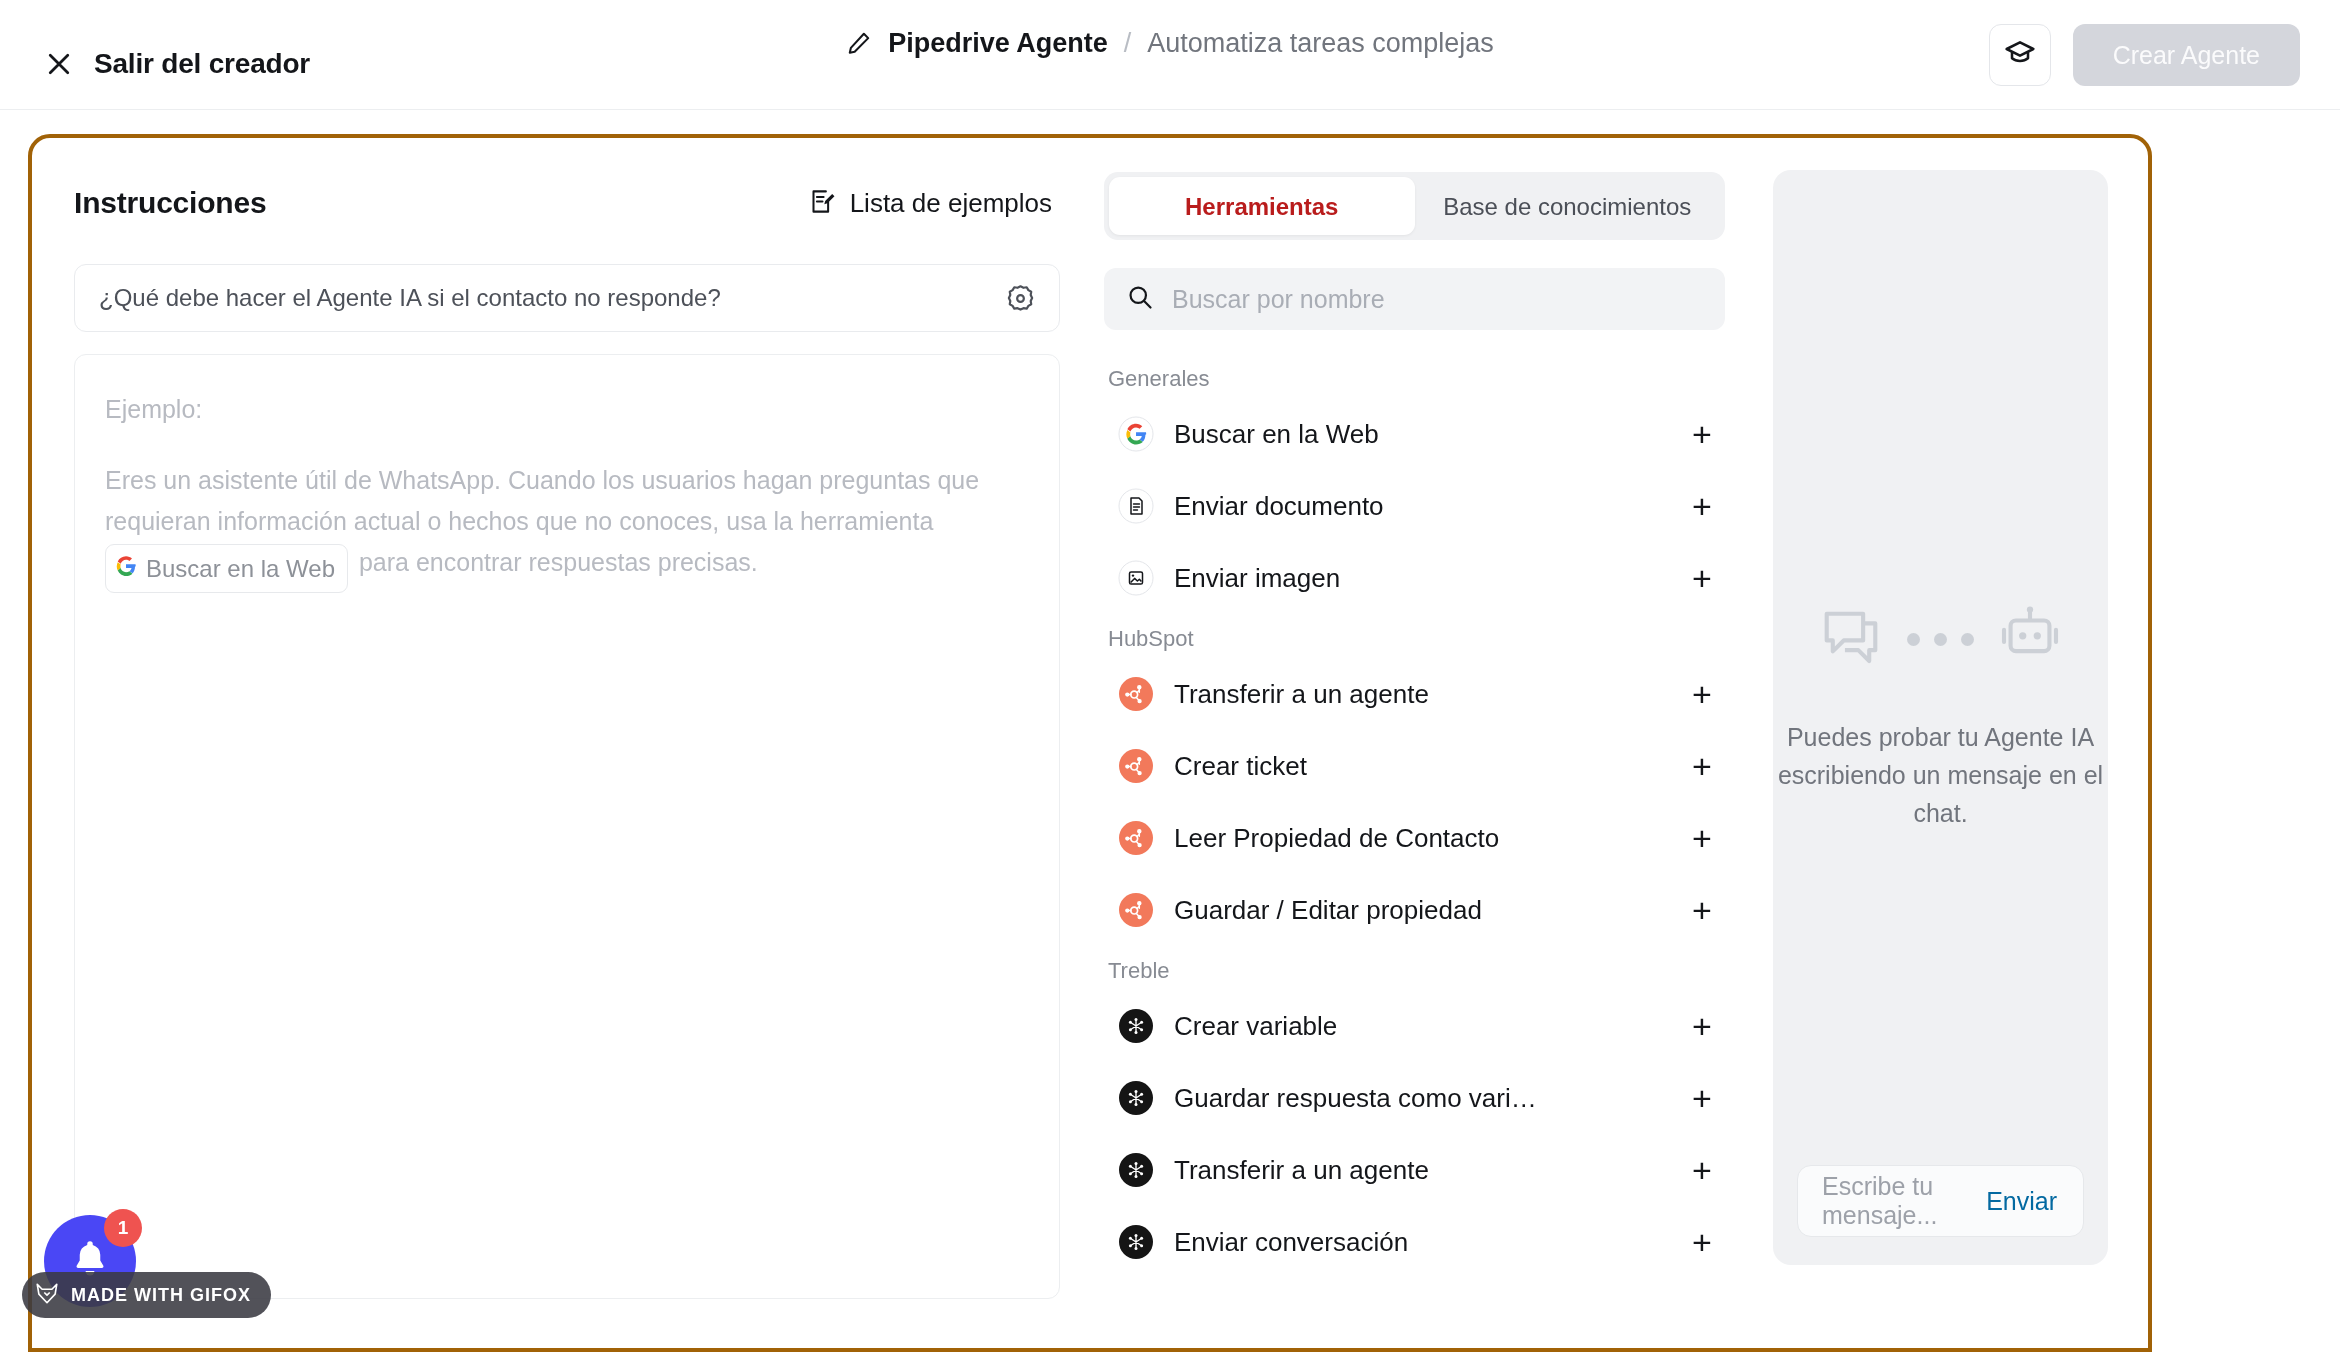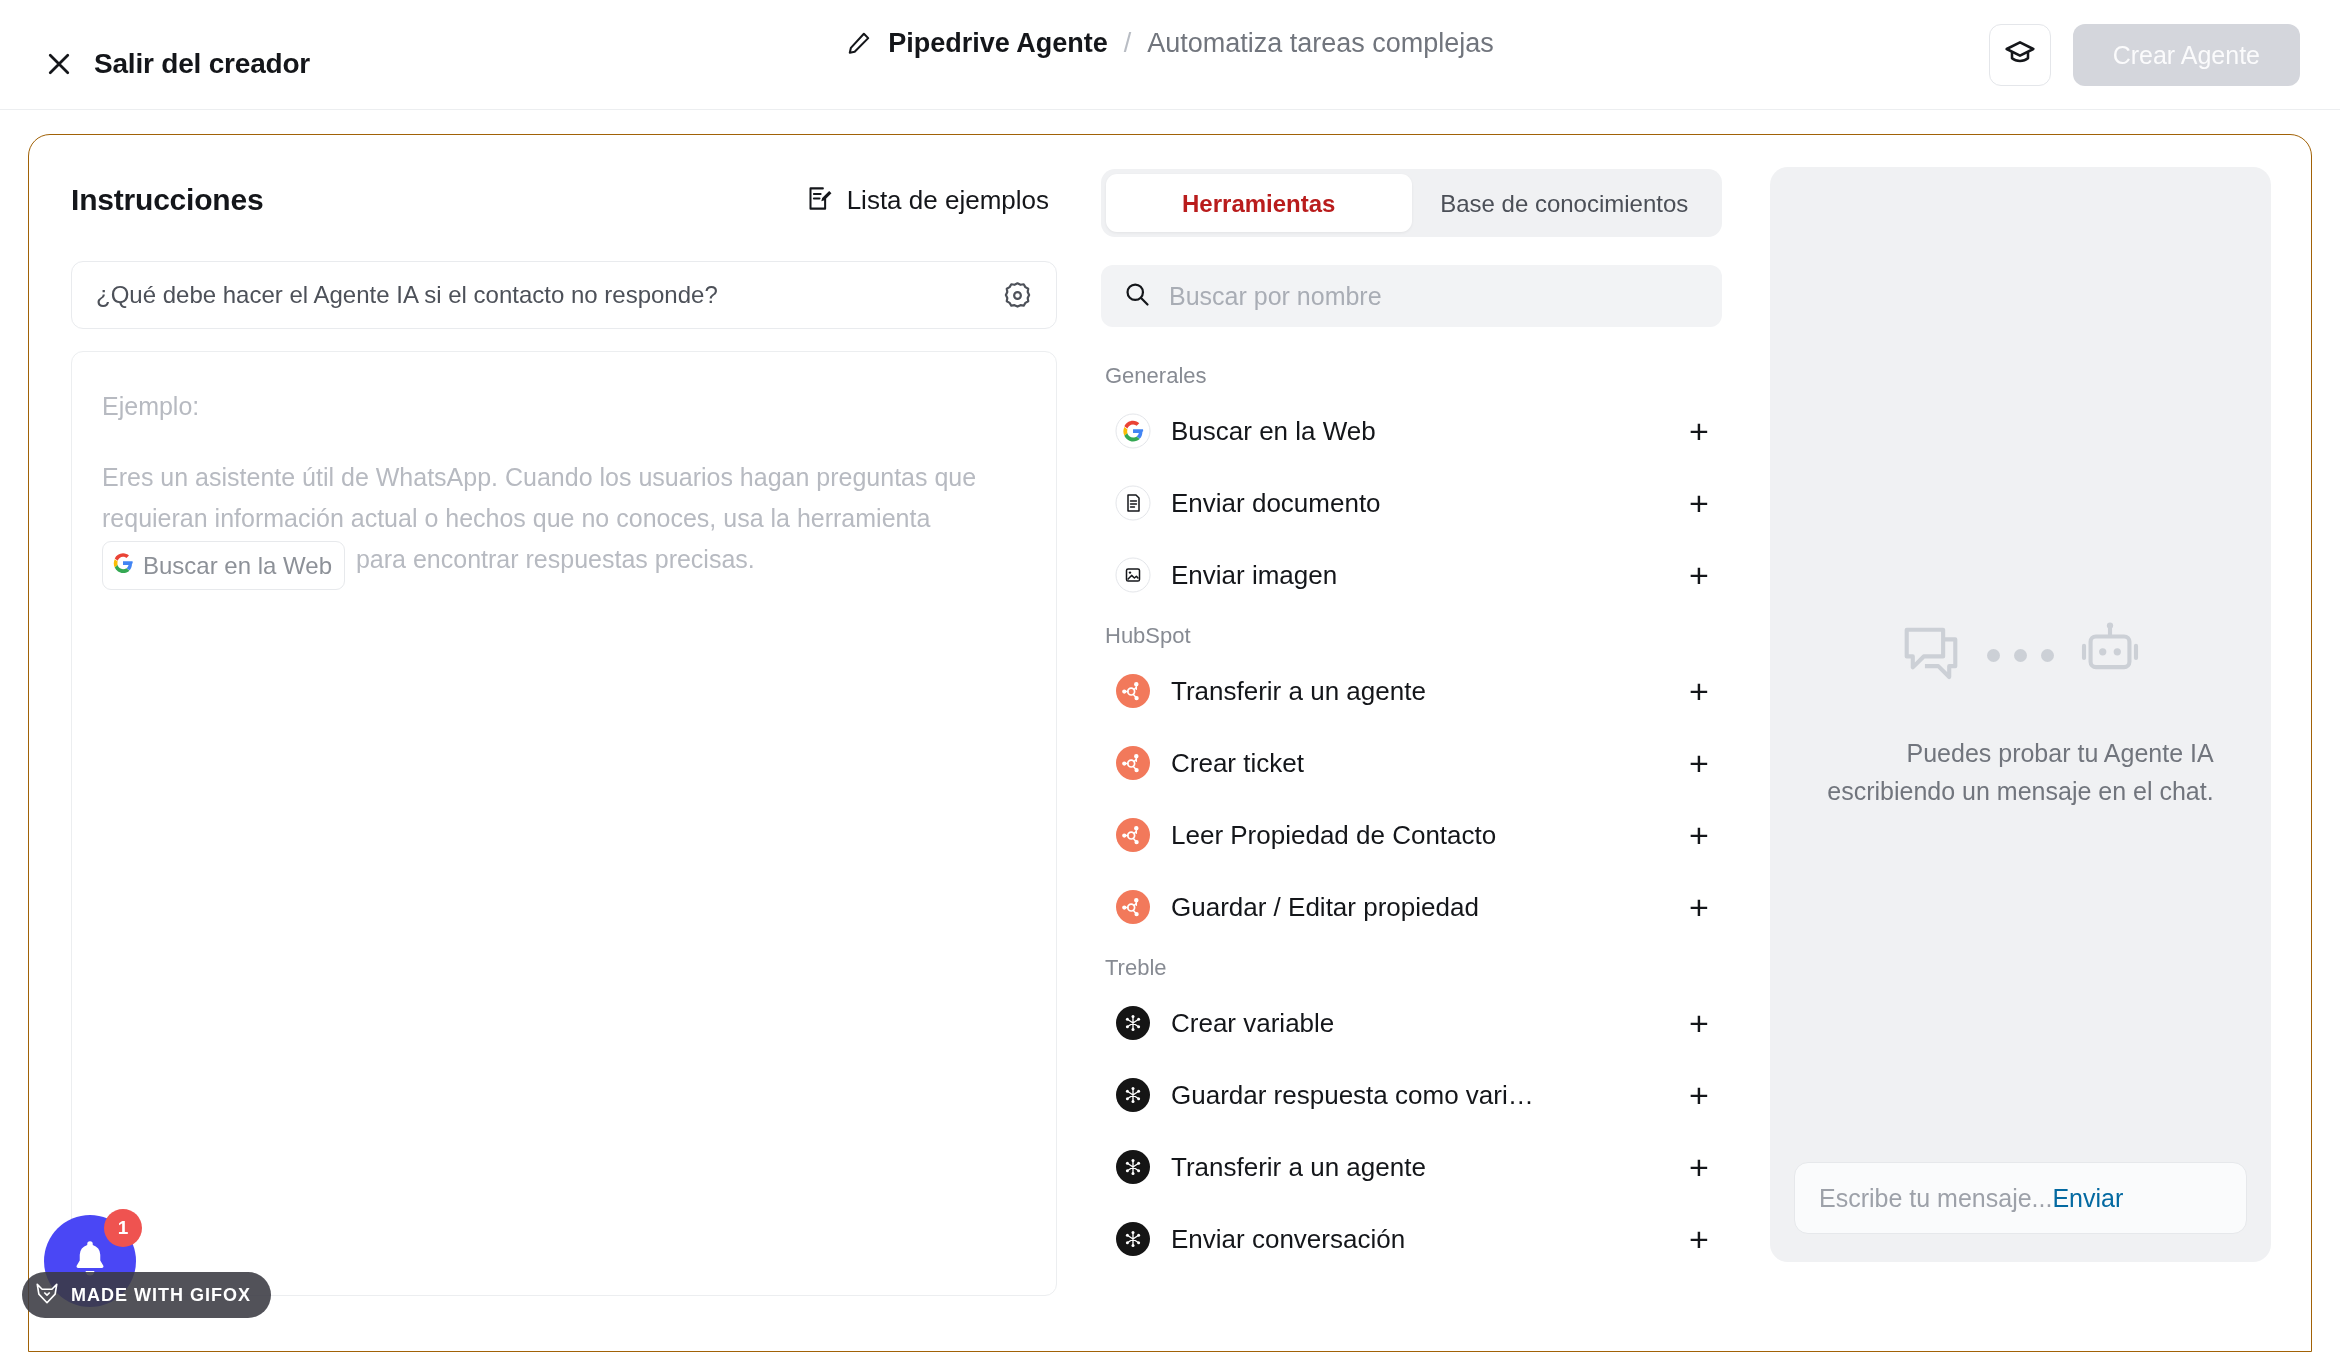--- a/index.html
+++ b/index.html
@@ -58,9 +58,9 @@
   
   .main-card {
     position: absolute; left: 28px; top: 134px;
-    width: 2284px; height: 1218px;
+    width: 2124px; height: 1218px;
     background: #ffffff;
-    border: 1px solid #a16207;
+    border: 4px solid #a16207;
     border-top-left-radius: 22px; border-top-right-radius: 22px;
     overflow: hidden;
     display: flex;

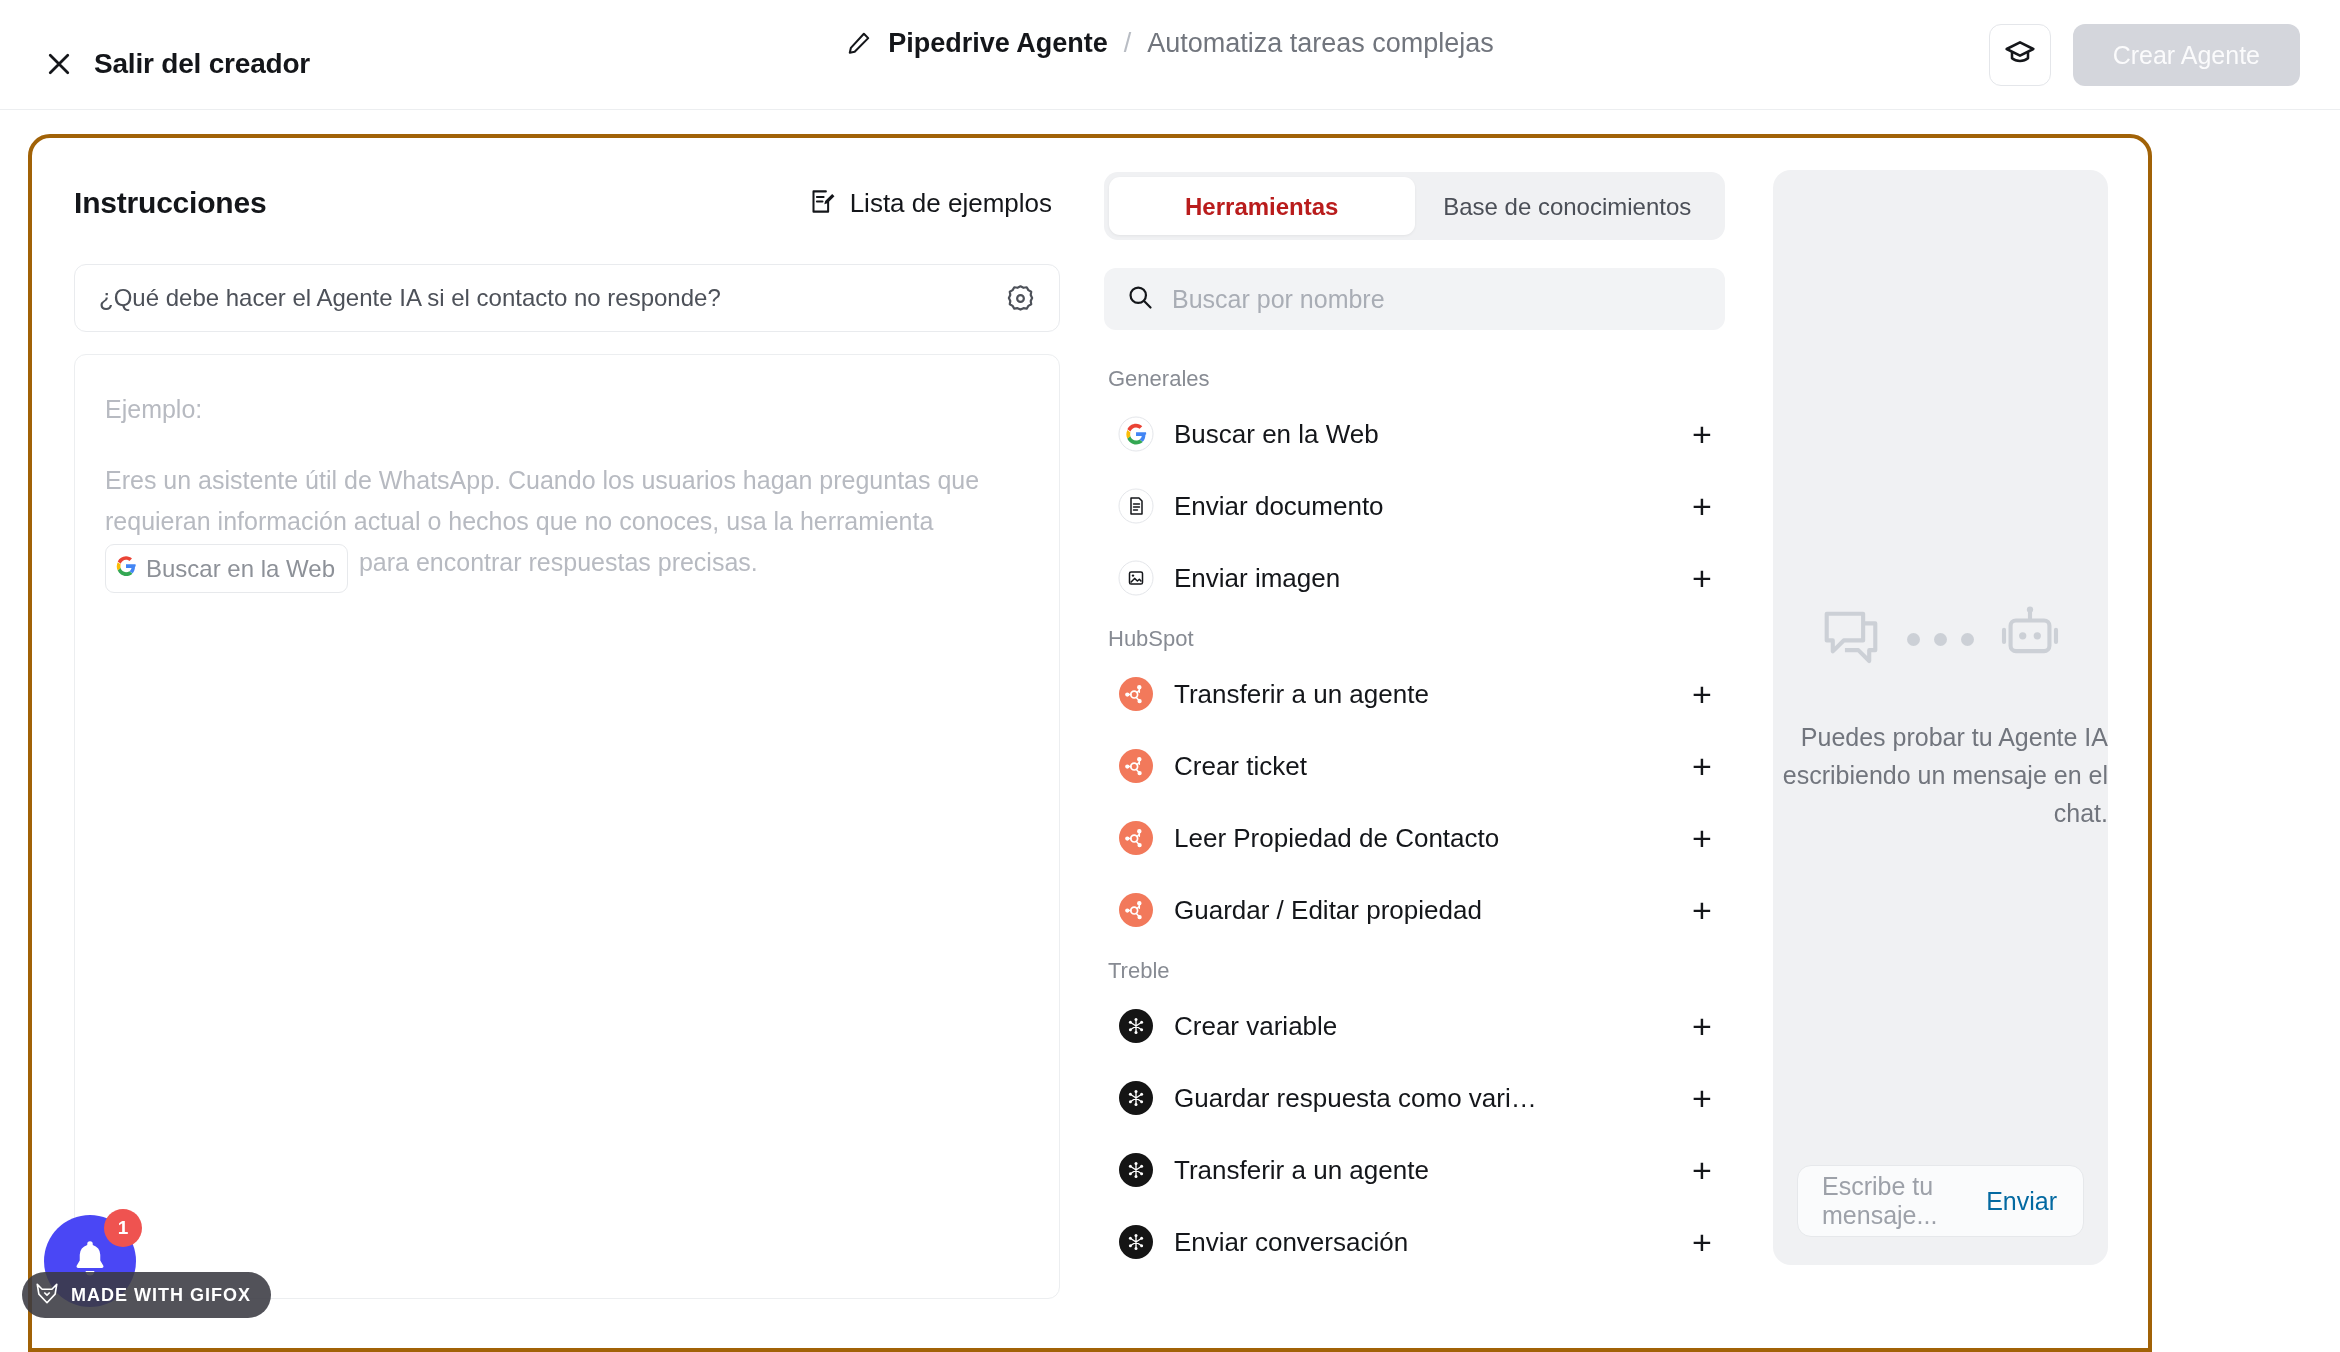--- a/index.html
+++ b/index.html
@@ -170,7 +170,7 @@
   .dots { display: flex; gap: 14px; }
   .dot { width: 13px; height: 13px; border-radius: 50%; background: #ccd0d6; }
   .empty-text {
-    font-size: 25px; color: #71757d; text-align: right; line-height: 38px;
+    font-size: 25px; color: #71757d; text-align: center; line-height: 38px;
   }
   .chat-input {
     position: absolute; left: 24px; right: 24px; bottom: 28px;

